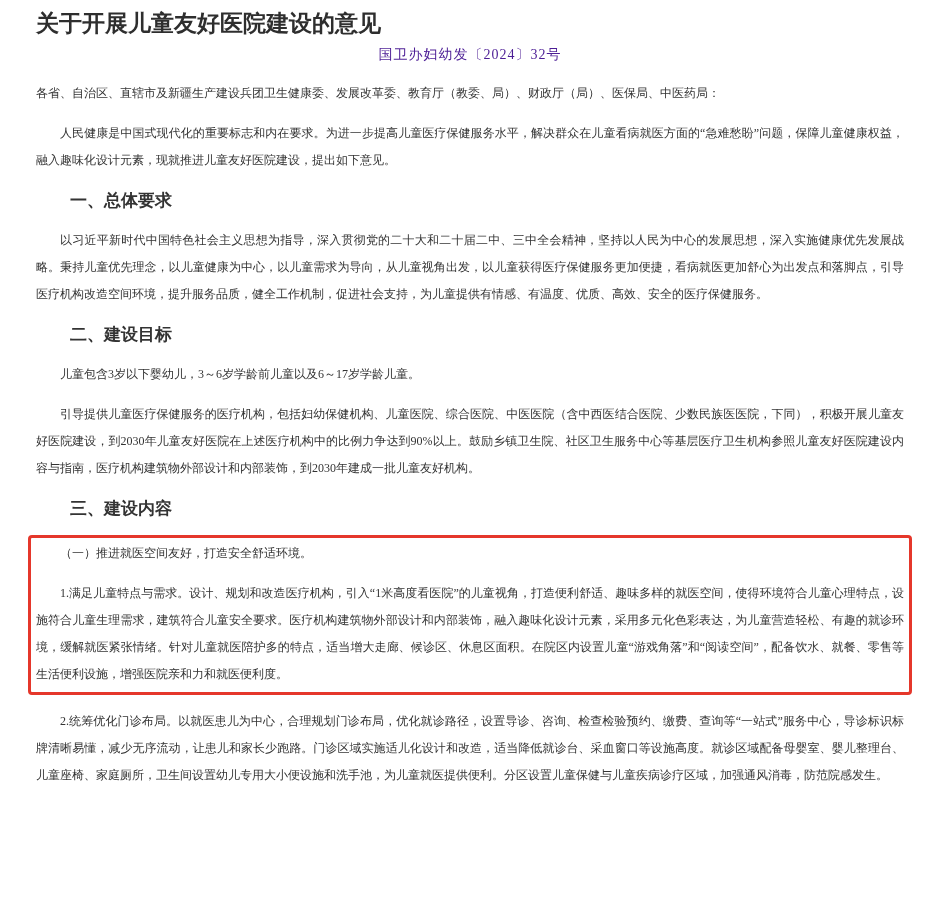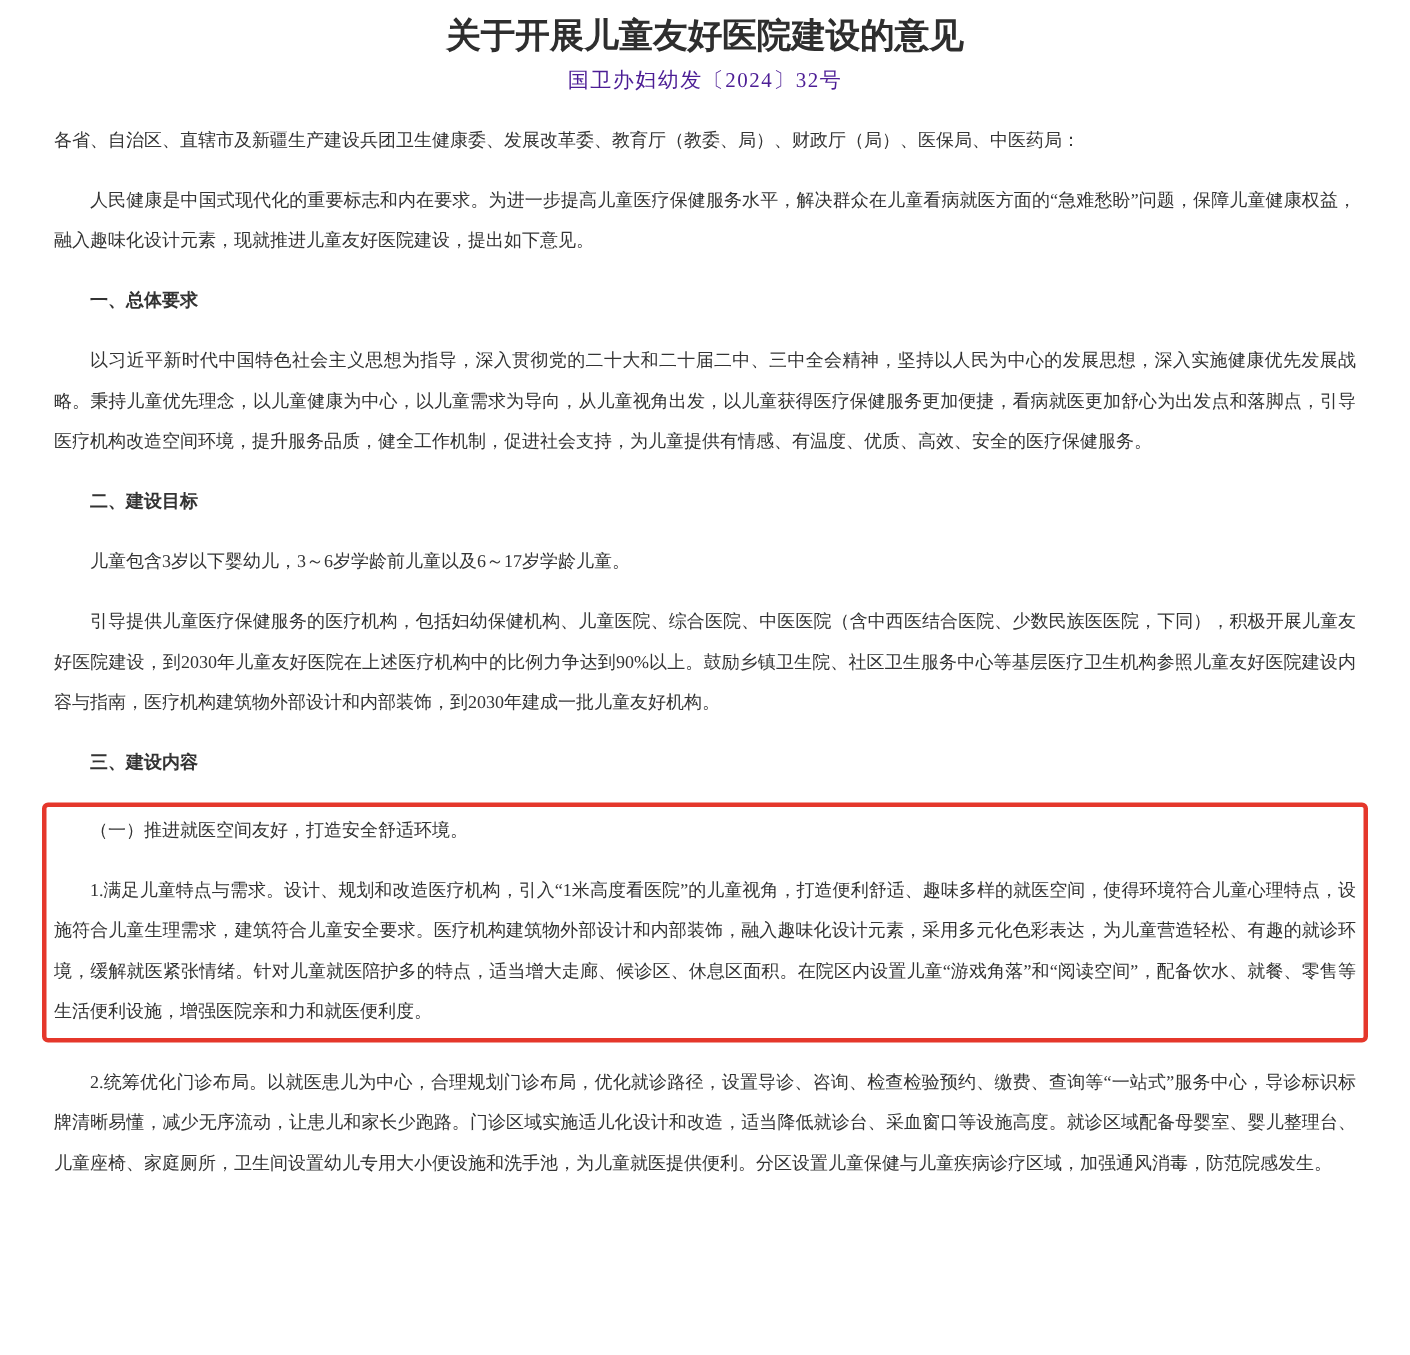--- a/index.html
+++ b/index.html
@@ -18,7 +18,7 @@
   }
   .doc-title {
     margin: 2px 0 0 0;
-    text-align: center;
+    text-align: left;
     font-size: 23px;
     line-height: 32px;
     font-weight: bold;

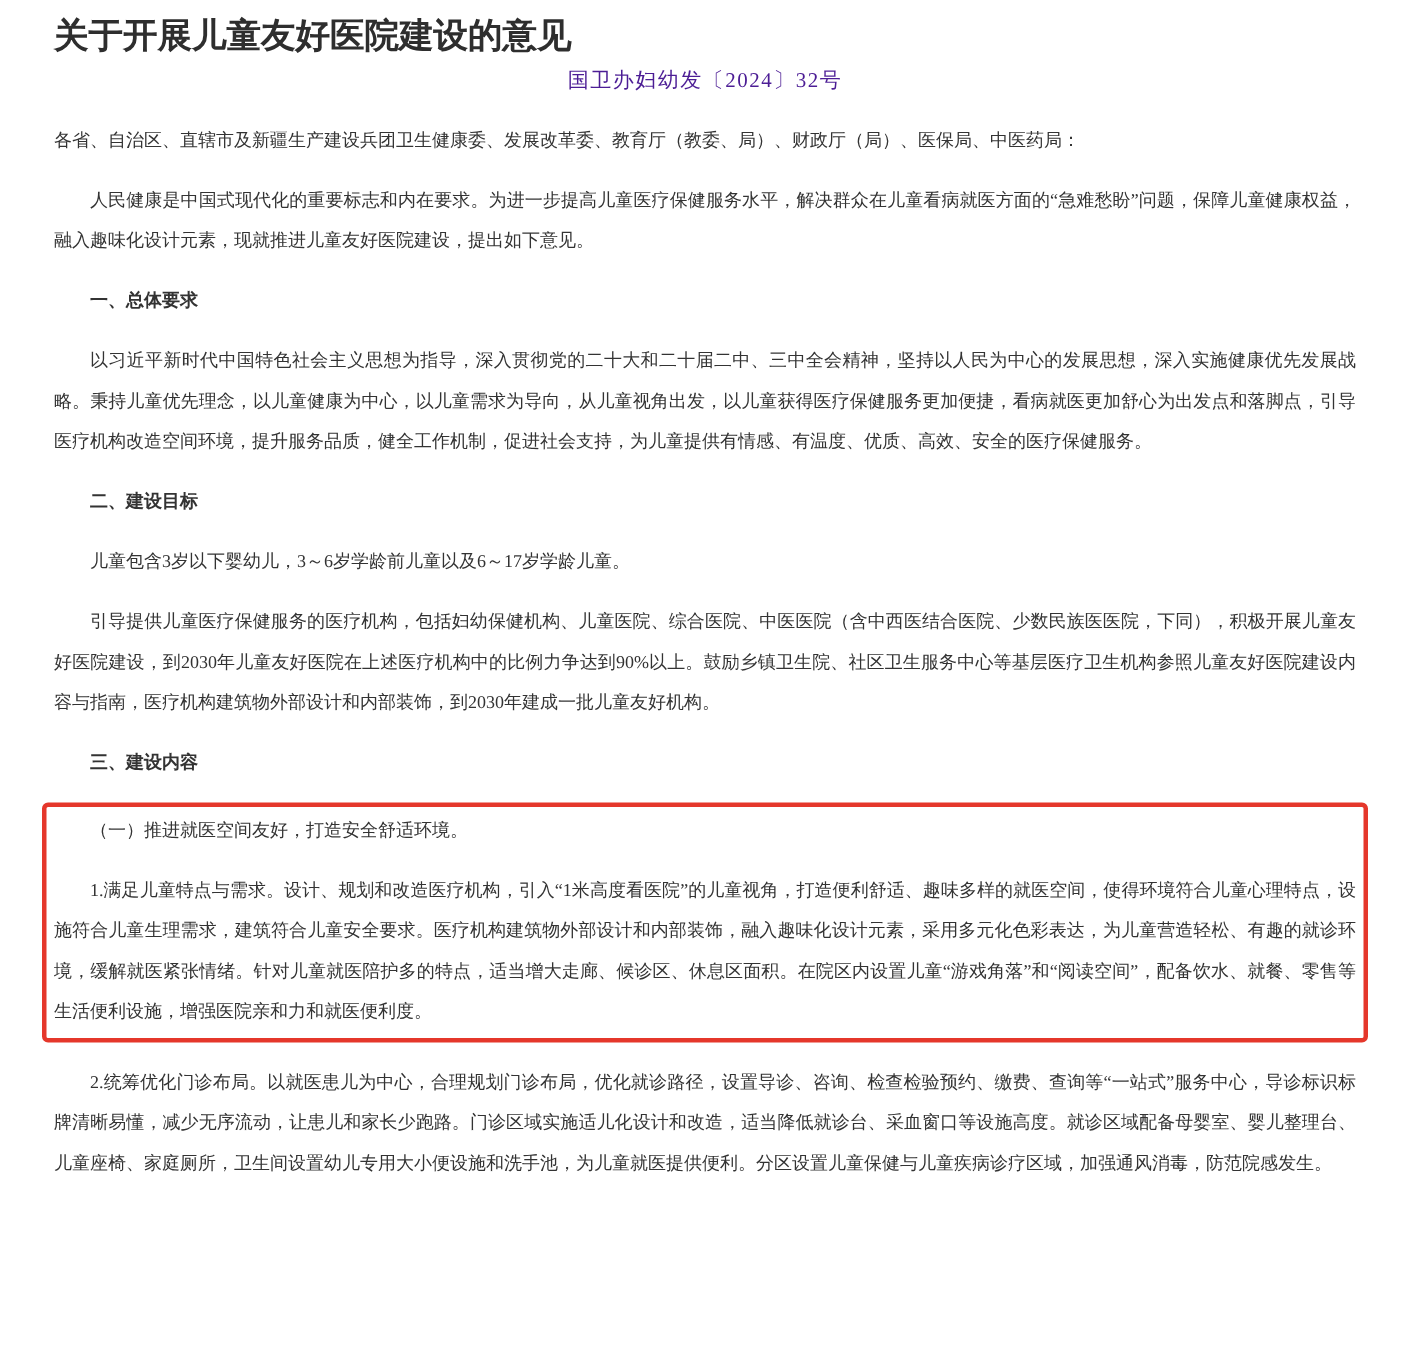--- a/index.html
+++ b/index.html
@@ -46,7 +46,7 @@
     margin: 16px 0 13px 0;
   }
   h2.sec-heading {
-    font-size: 12px;
+    font-size: 17px;
     line-height: 27px;
     margin: 13px 0;
     text-indent: 2em;

